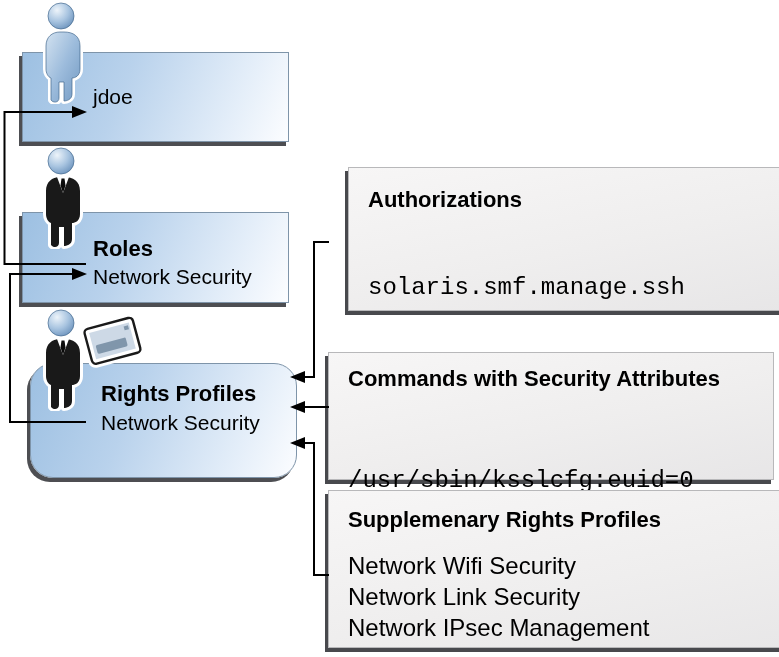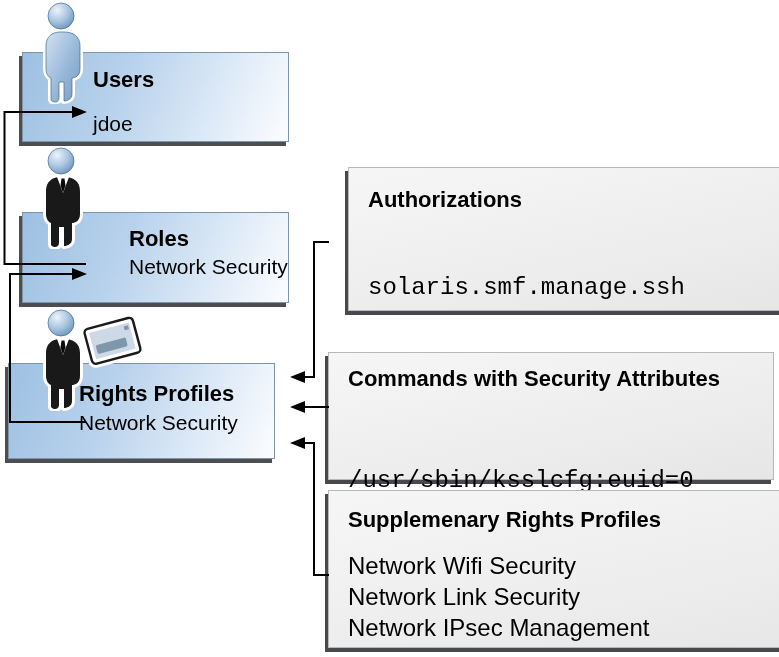--- a/index.html
+++ b/index.html
@@ -72,7 +72,6 @@
 
   <div class="bluebox" id="users-box">
     <div class="inner">
-      <div class="box-title">Users</div>
       <div class="box-item">jdoe</div>
     </div>
   </div>

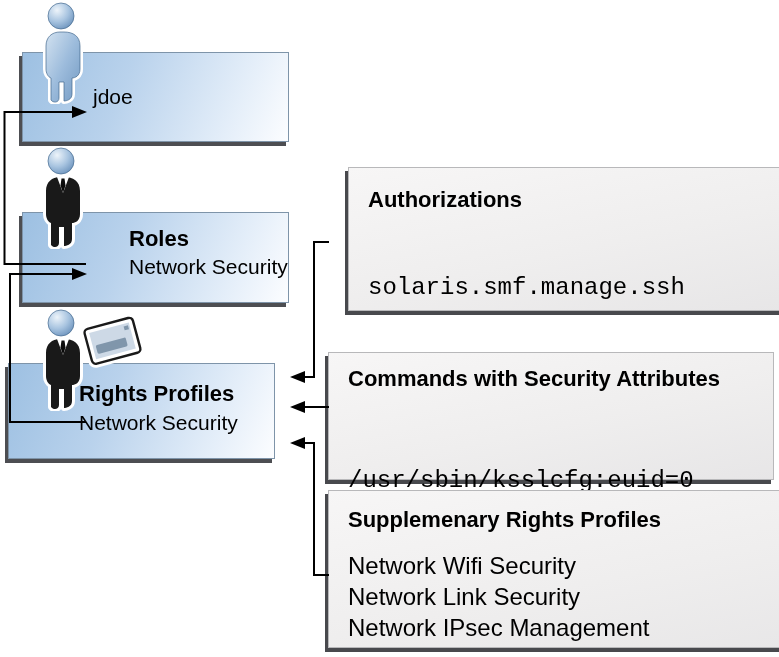--- a/index.html
+++ b/index.html
@@ -32,7 +32,7 @@
   #users-box .inner{padding-top:13px;}
   #users-box .box-item{margin-top:18px;}
   #roles-box{left:22px;top:212px;width:267px;height:91px;}
-  #roles-box .inner{padding-top:12px;margin-left:36px;}
+  #roles-box .inner{padding-top:22px;}
   #roles-box .box-item{margin-top:2px;}
   #rights-box{left:8px;top:363px;width:267px;height:96px;}
   #rights-box .inner{padding-top:16px;}

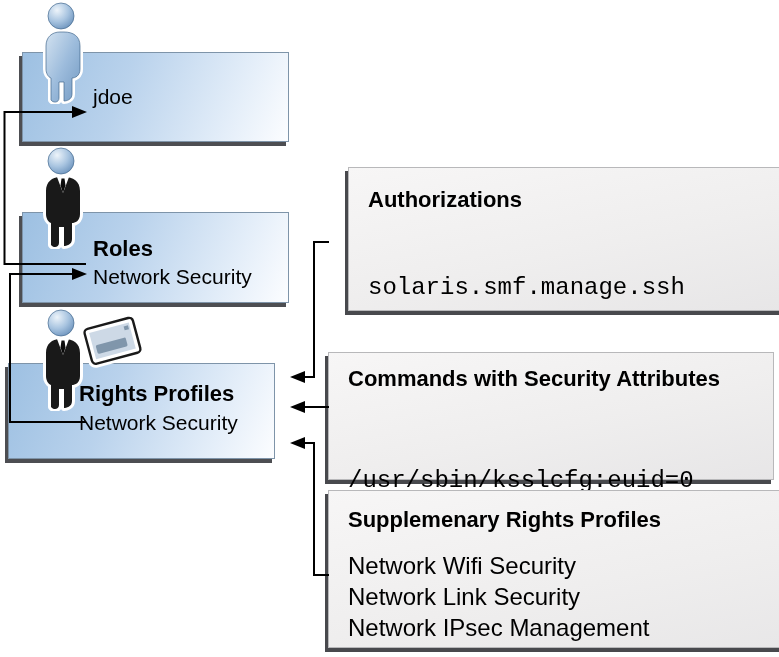--- a/index.html
+++ b/index.html
@@ -34,7 +34,7 @@
   #roles-box{left:22px;top:212px;width:267px;height:91px;}
   #roles-box .inner{padding-top:22px;}
   #roles-box .box-item{margin-top:2px;}
-  #rights-box{left:8px;top:363px;width:267px;height:96px;}
+  #rights-box{left:30px;top:363px;width:267px;height:115px;border-radius:23px;}
   #rights-box .inner{padding-top:16px;}
   #rights-box .box-item{margin-top:3px;}
   #auth-box{left:348px;top:167px;width:446px;height:144px;padding-top:18px;}

